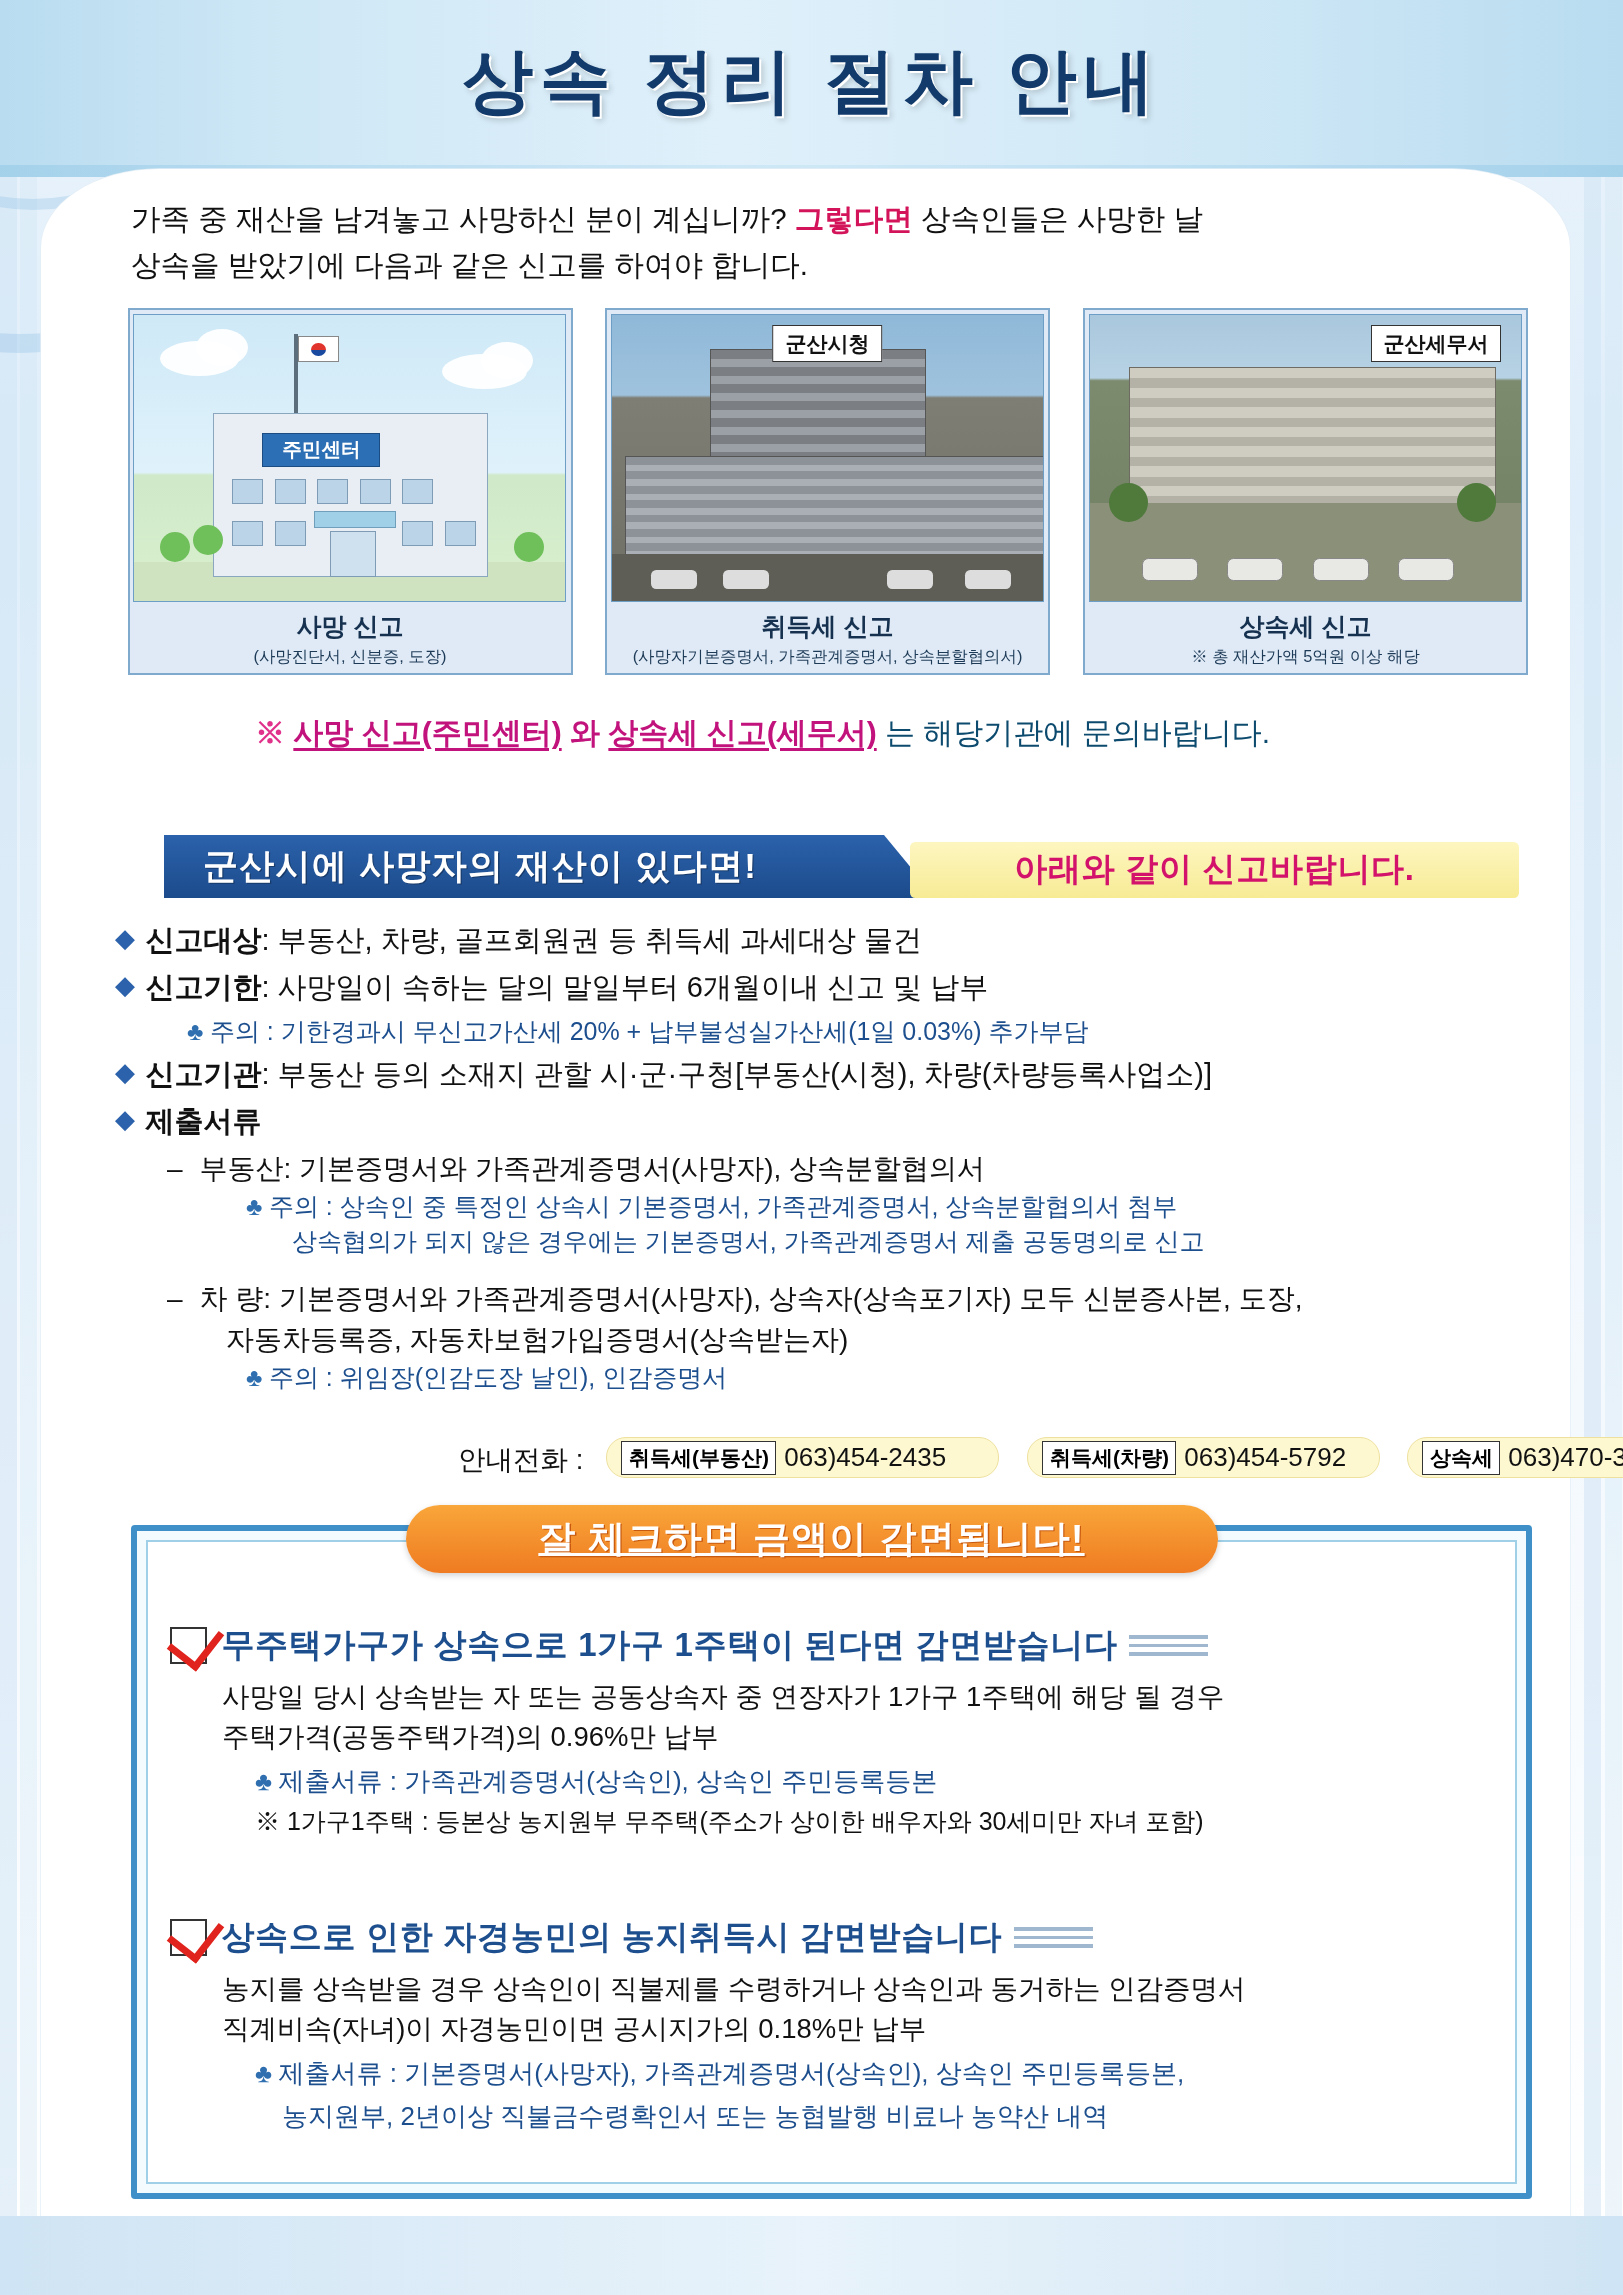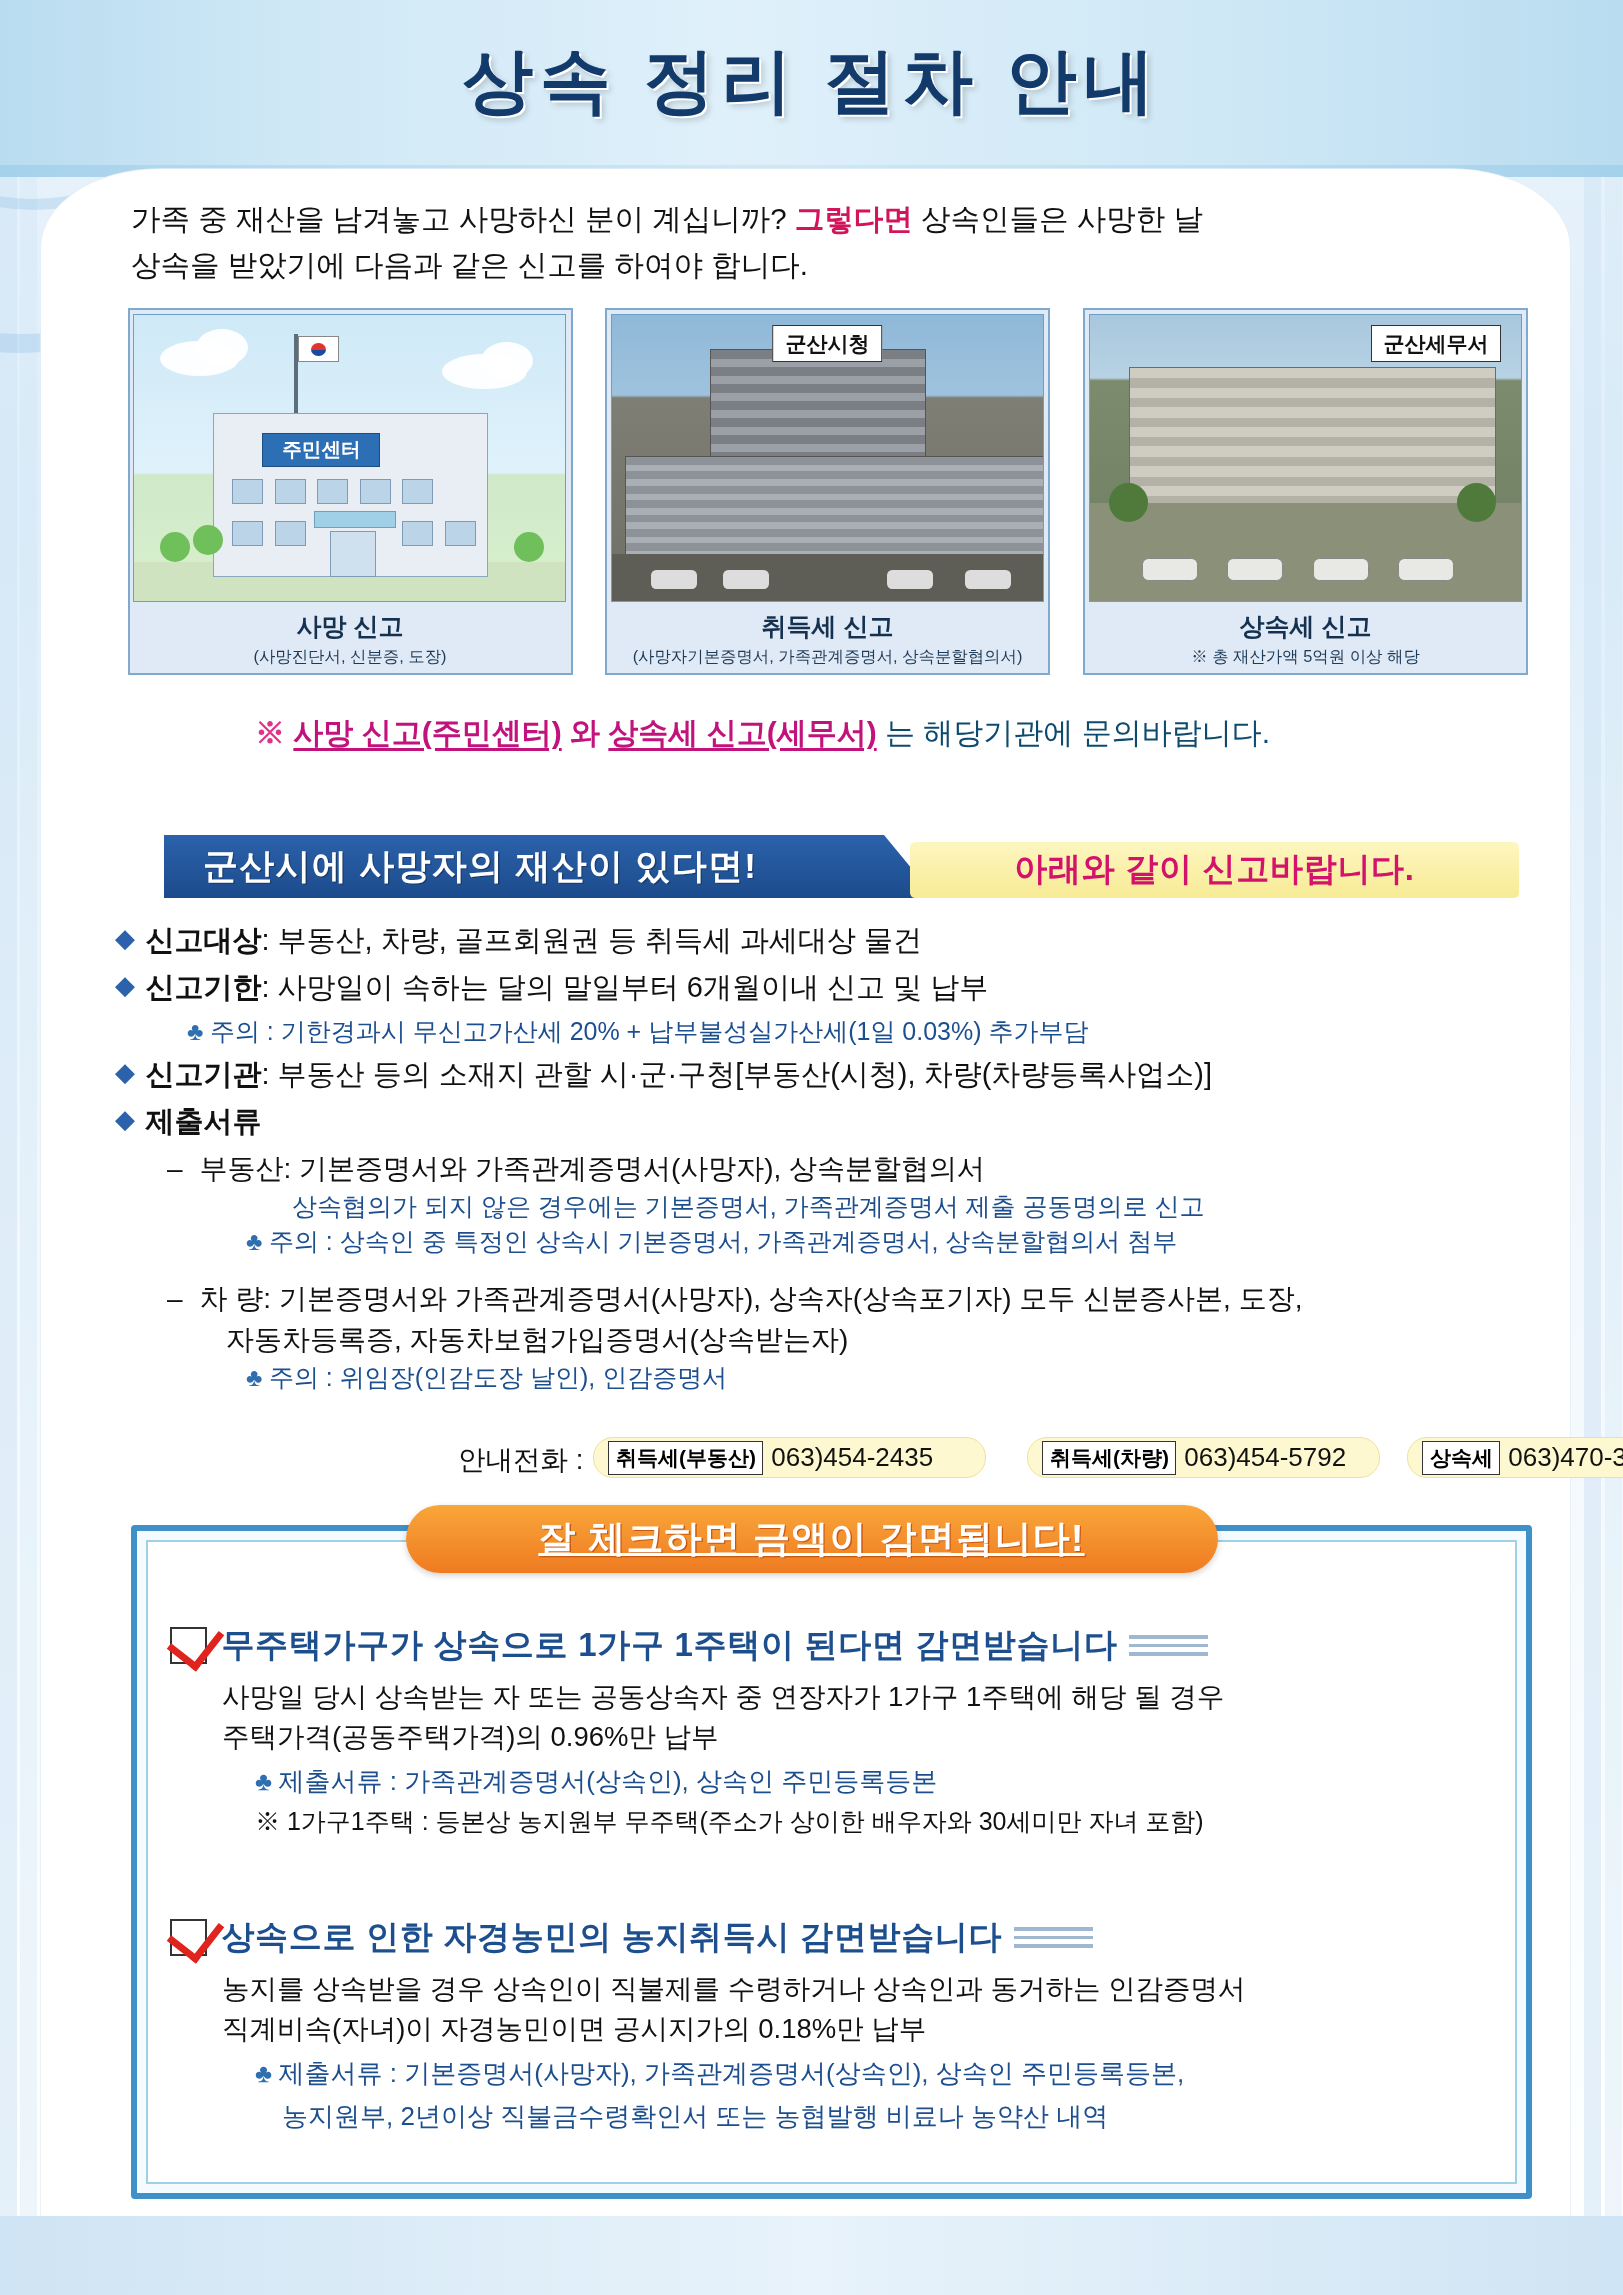--- a/index.html
+++ b/index.html
@@ -355,11 +355,11 @@
     <span class="dash">–</span>
     <span>부동산</span><span>: 기본증명서와 가족관계증명서(사망자), 상속분할협의서</span>
   </div>
+  <div class="sub" style="margin-left:131px;">
+    <span class="warn-ico">♣</span><span>주의 : 상속인 중 특정인 상속시 기본증명서, 가족관계증명서, 상속분할협의서 첨부</span>
+  </div>
   <div class="sub" style="margin-left:177px;">
     <span>상속협의가 되지 않은 경우에는 기본증명서, 가족관계증명서 제출 공동명의로 신고</span>
-  </div>
-  <div class="sub" style="margin-left:131px;">
-    <span class="warn-ico">♣</span><span>주의 : 상속인 중 특정인 상속시 기본증명서, 가족관계증명서, 상속분할협의서 첨부</span>
   </div>
 
   <div class="sub2" style="margin-top:20px;">

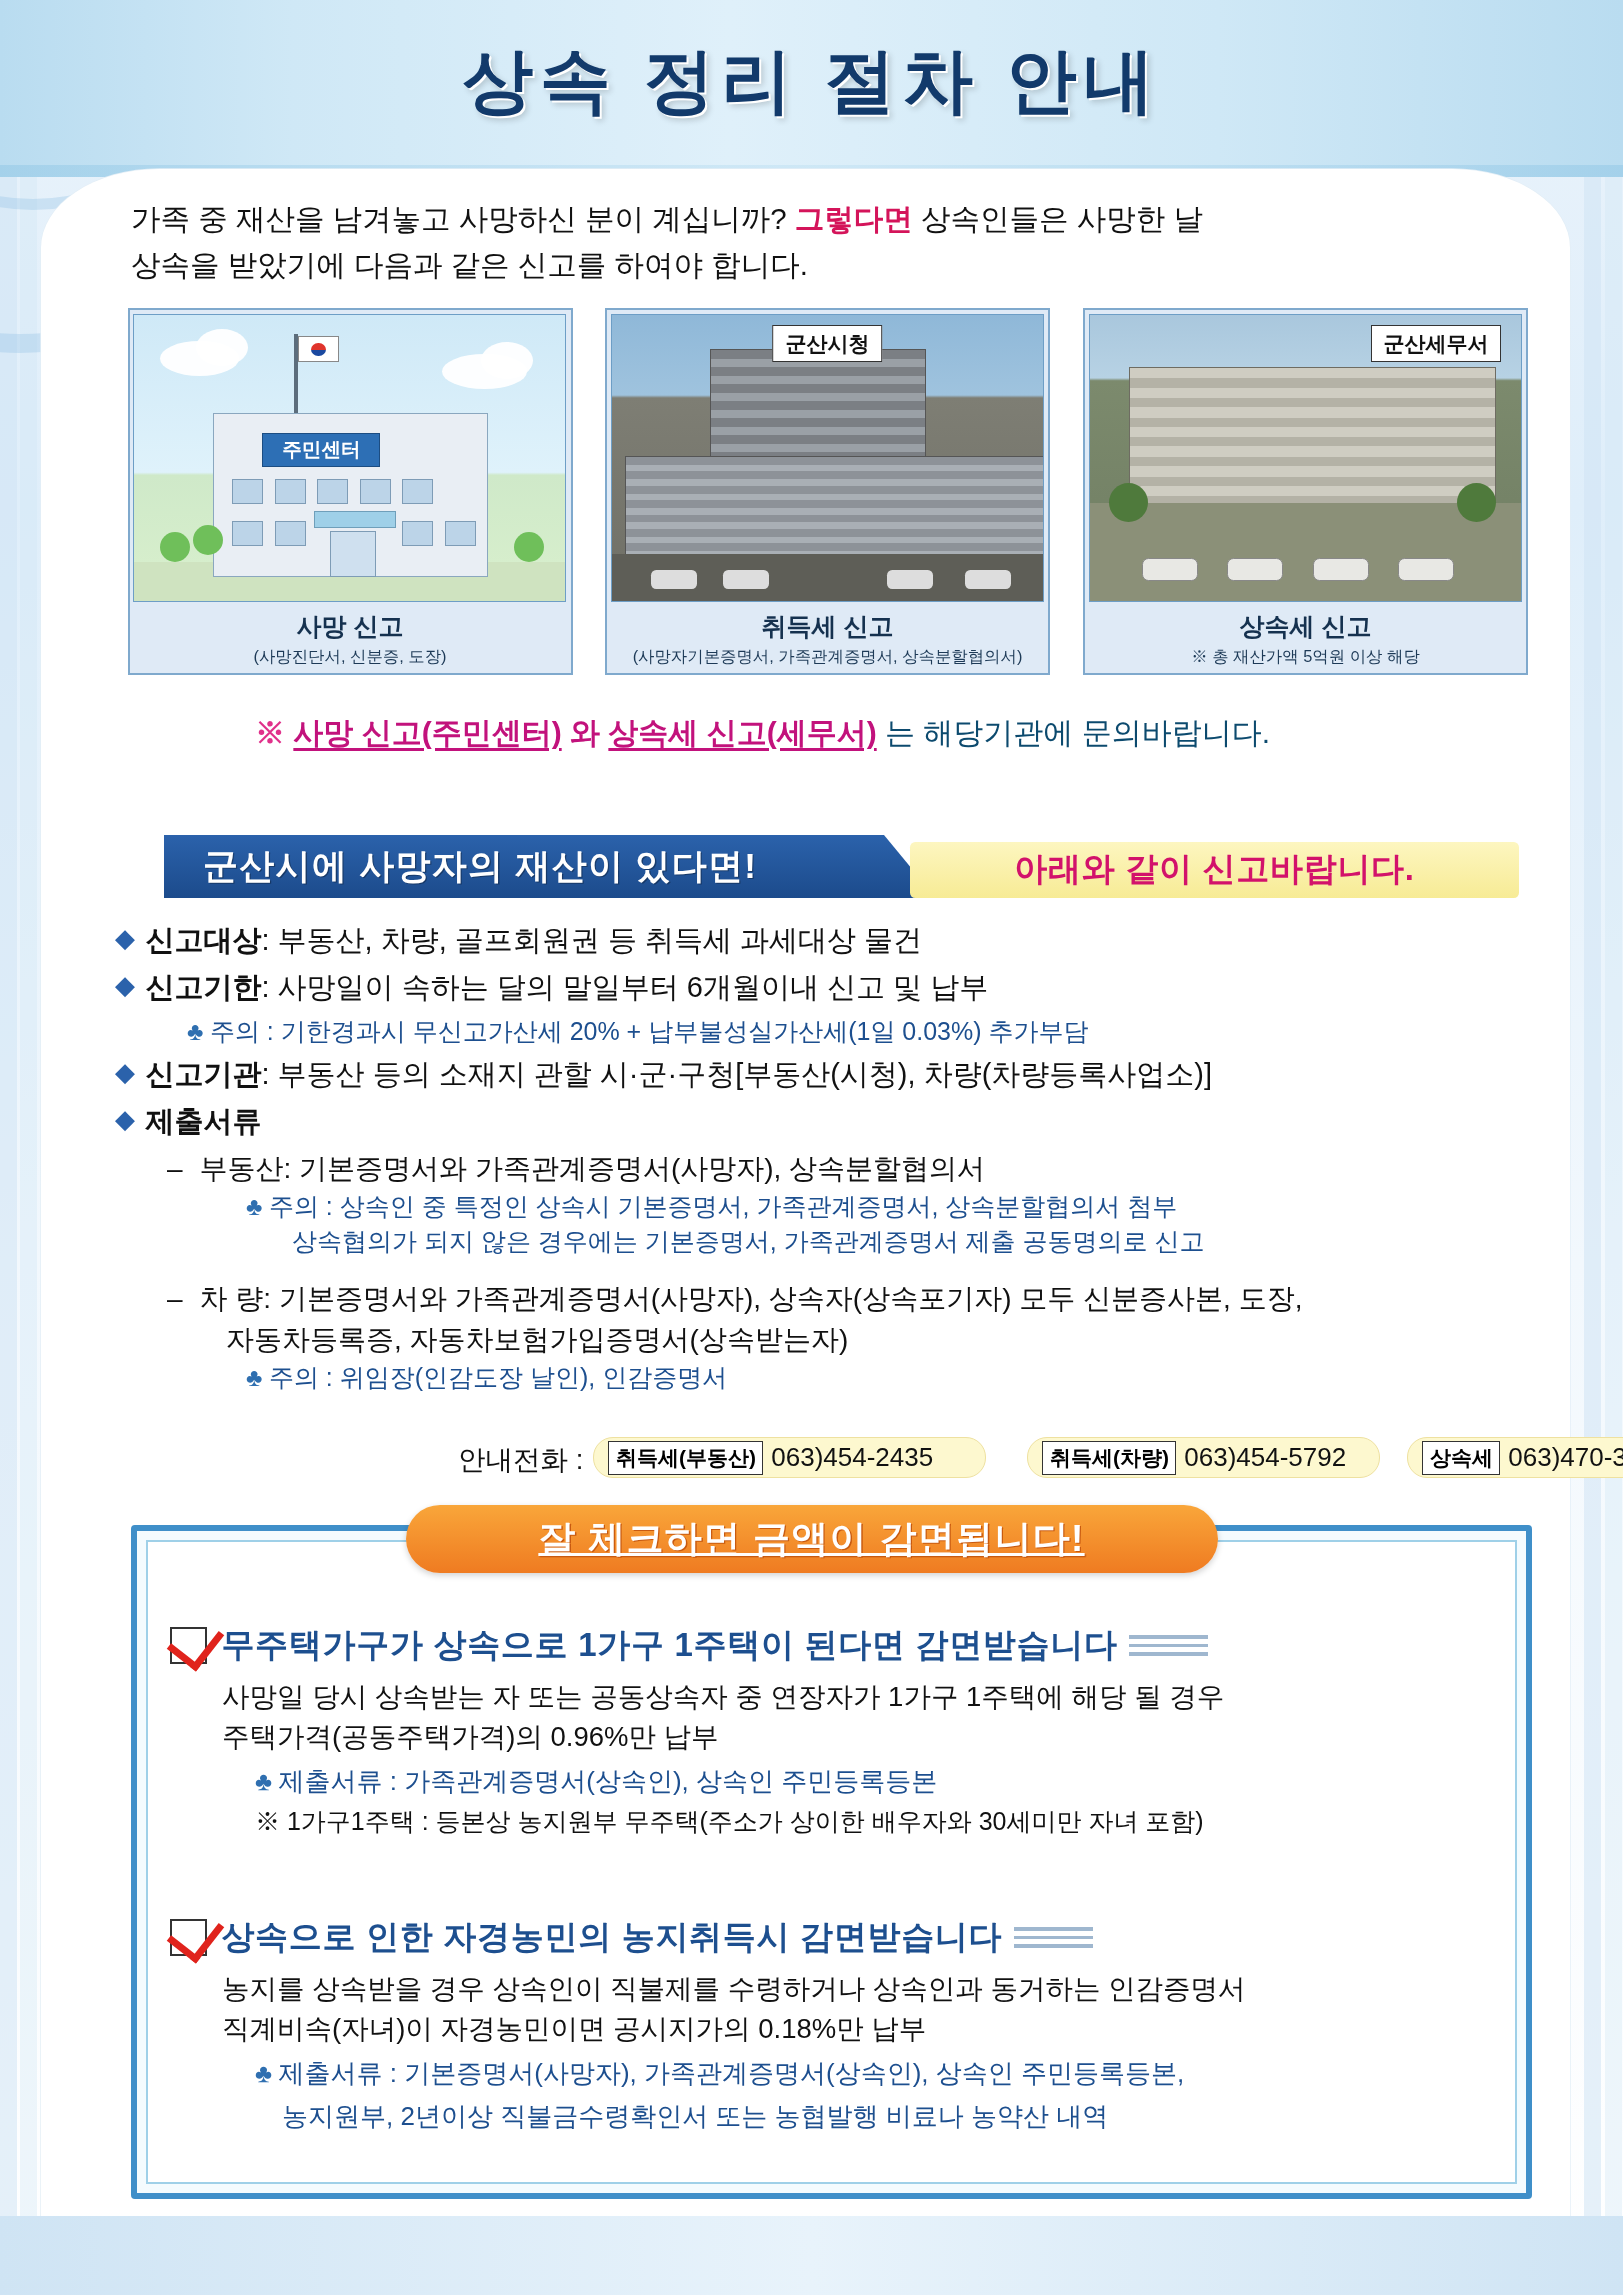--- a/index.html
+++ b/index.html
@@ -374,7 +374,7 @@
 
 <div class="phones">
   <div class="lbl">안내전화 :</div>
-  <div class="pill" style="left:135px; width:393px;">
+  <div class="pill" style="left:148px; width:393px;">
     <span class="tag">취득세(부동산)</span>
     <span class="num">063)454-2435</span>
   </div>

